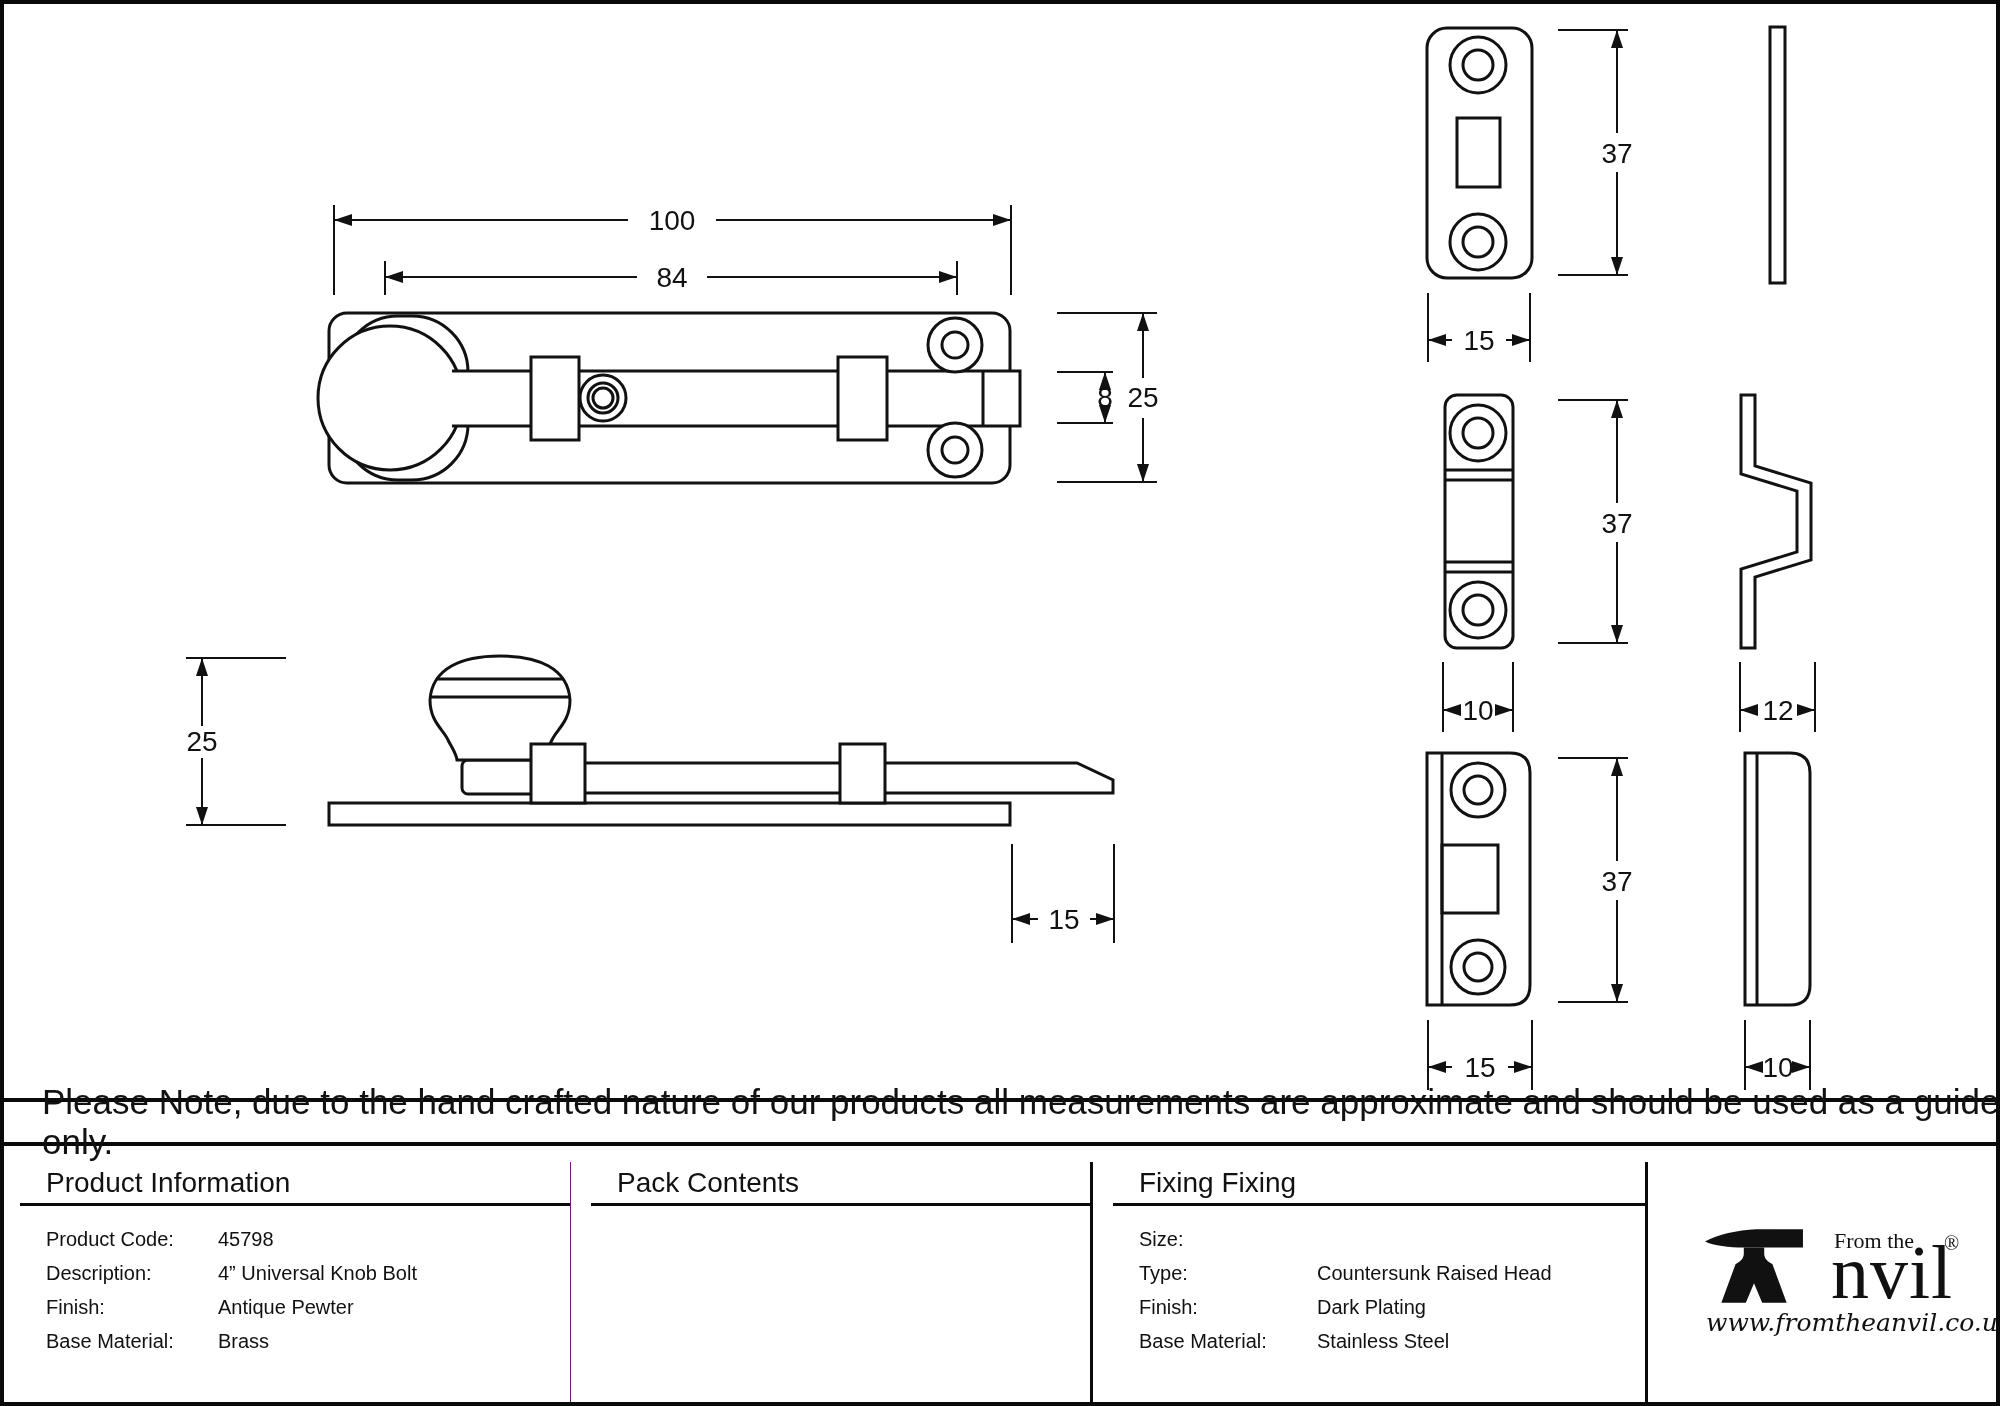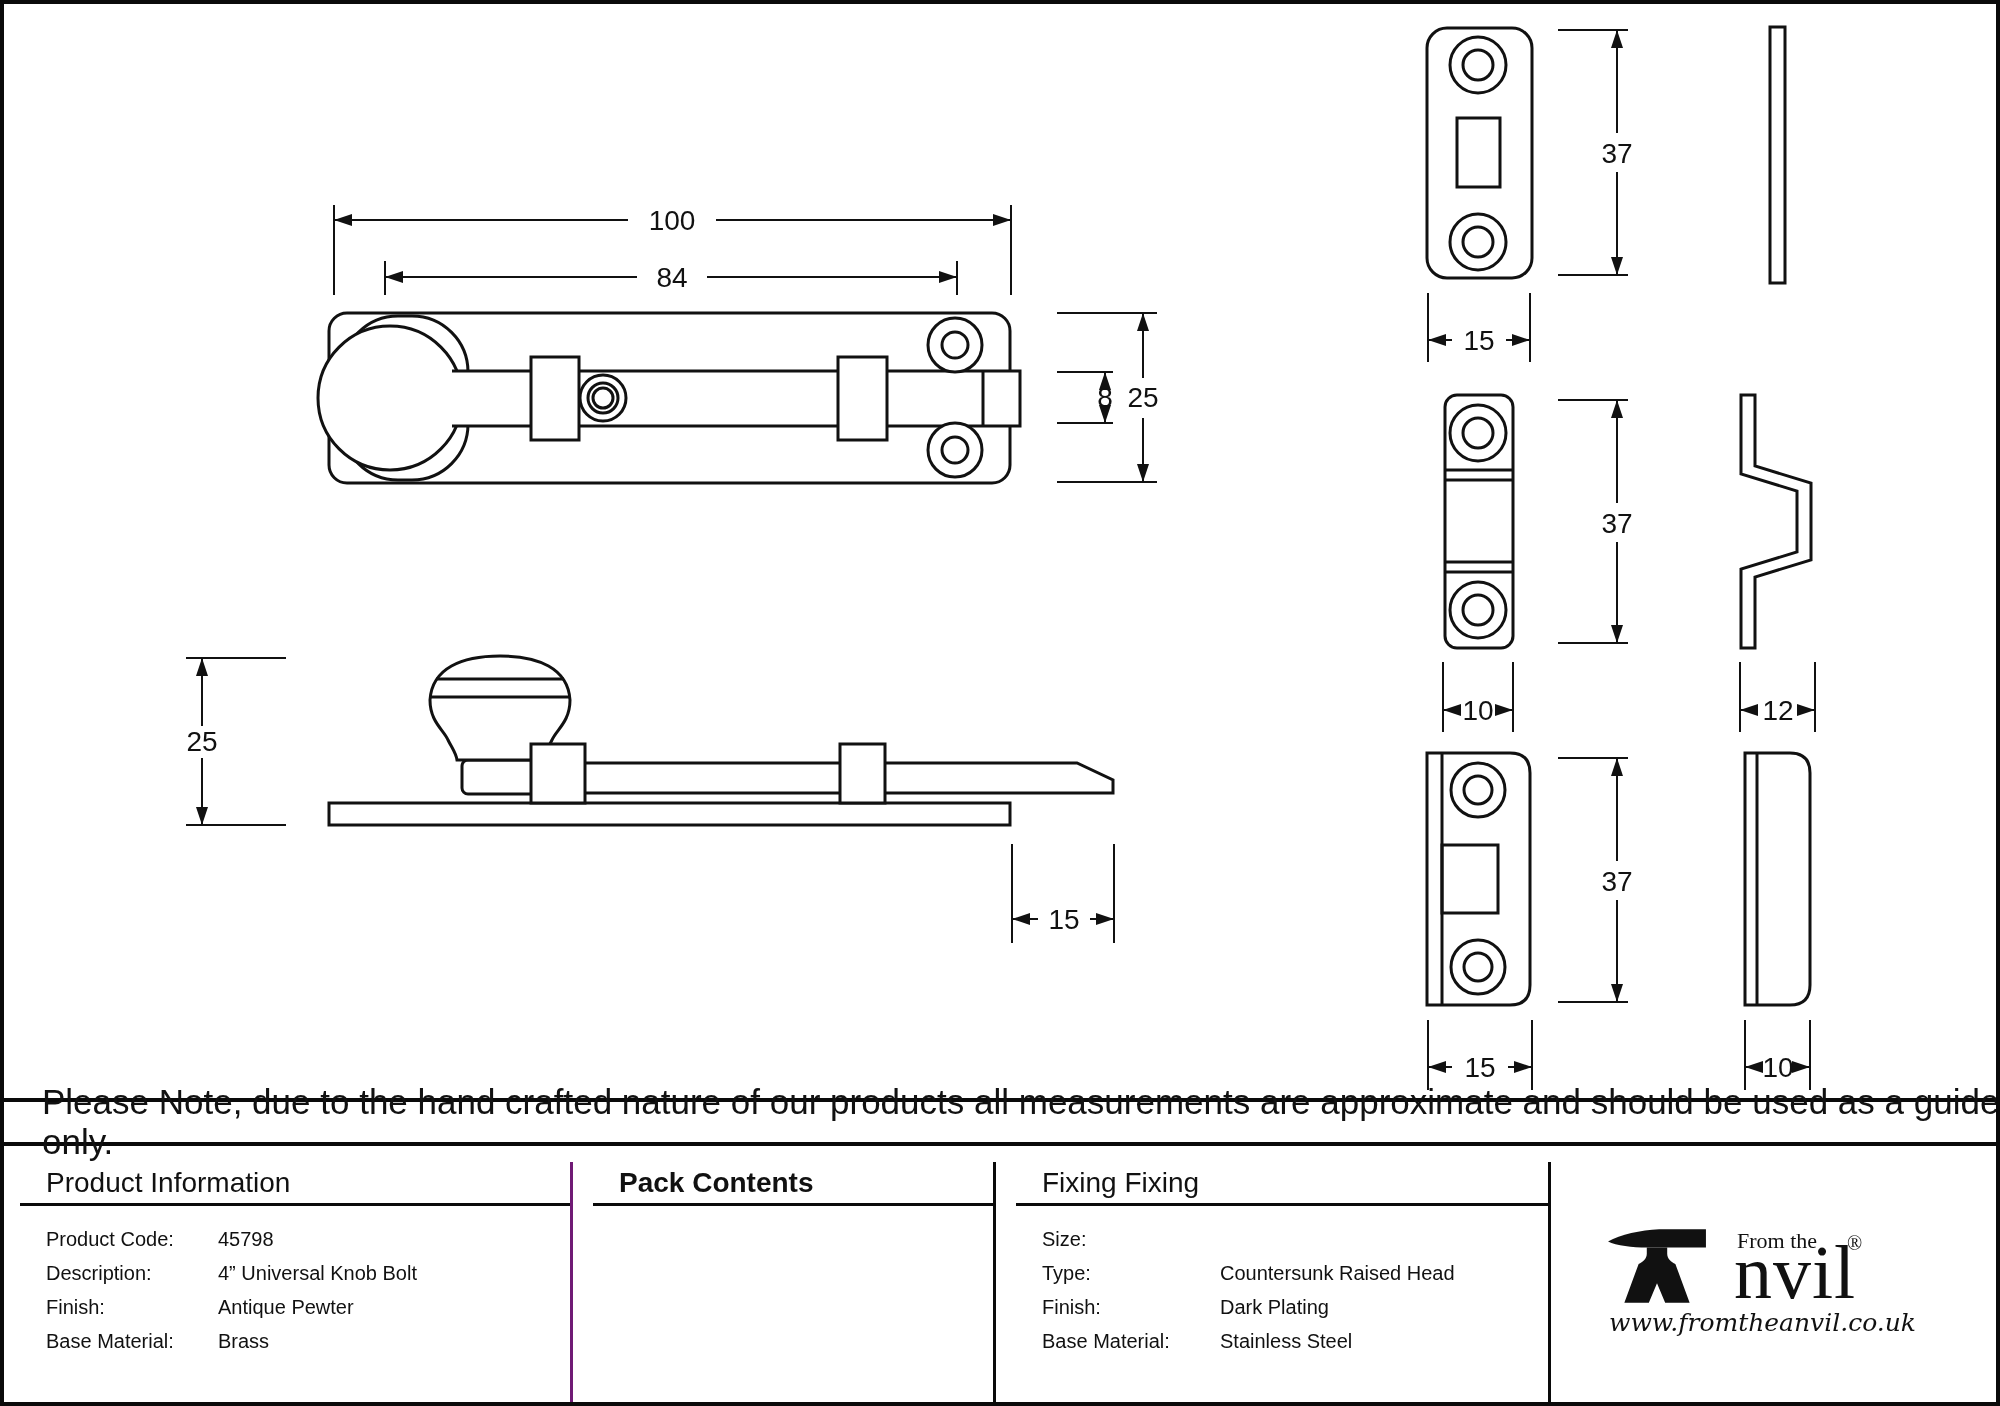--- a/index.html
+++ b/index.html
@@ -18,7 +18,7 @@
   .tbl { position:absolute; left:0; right:0; top:1162px; bottom:4px; display:flex; }
   .col { box-sizing:border-box; position:relative;padding-left:20px; }
   .c1 { width:570px; }
-  .c2 { width:423px; border-left:3px solid #701a75;font-weight:bold; }
+  .c2 { width:520px; border-left:1px solid #701a75; }
   .c3 { width:555px; border-left:3px solid #0a0a0a; }
   .c4 { flex:1; border-left:3px solid #0a0a0a; }
   .hdr { height:44px; box-sizing:border-box; border-bottom:3px solid #0a0a0a;

